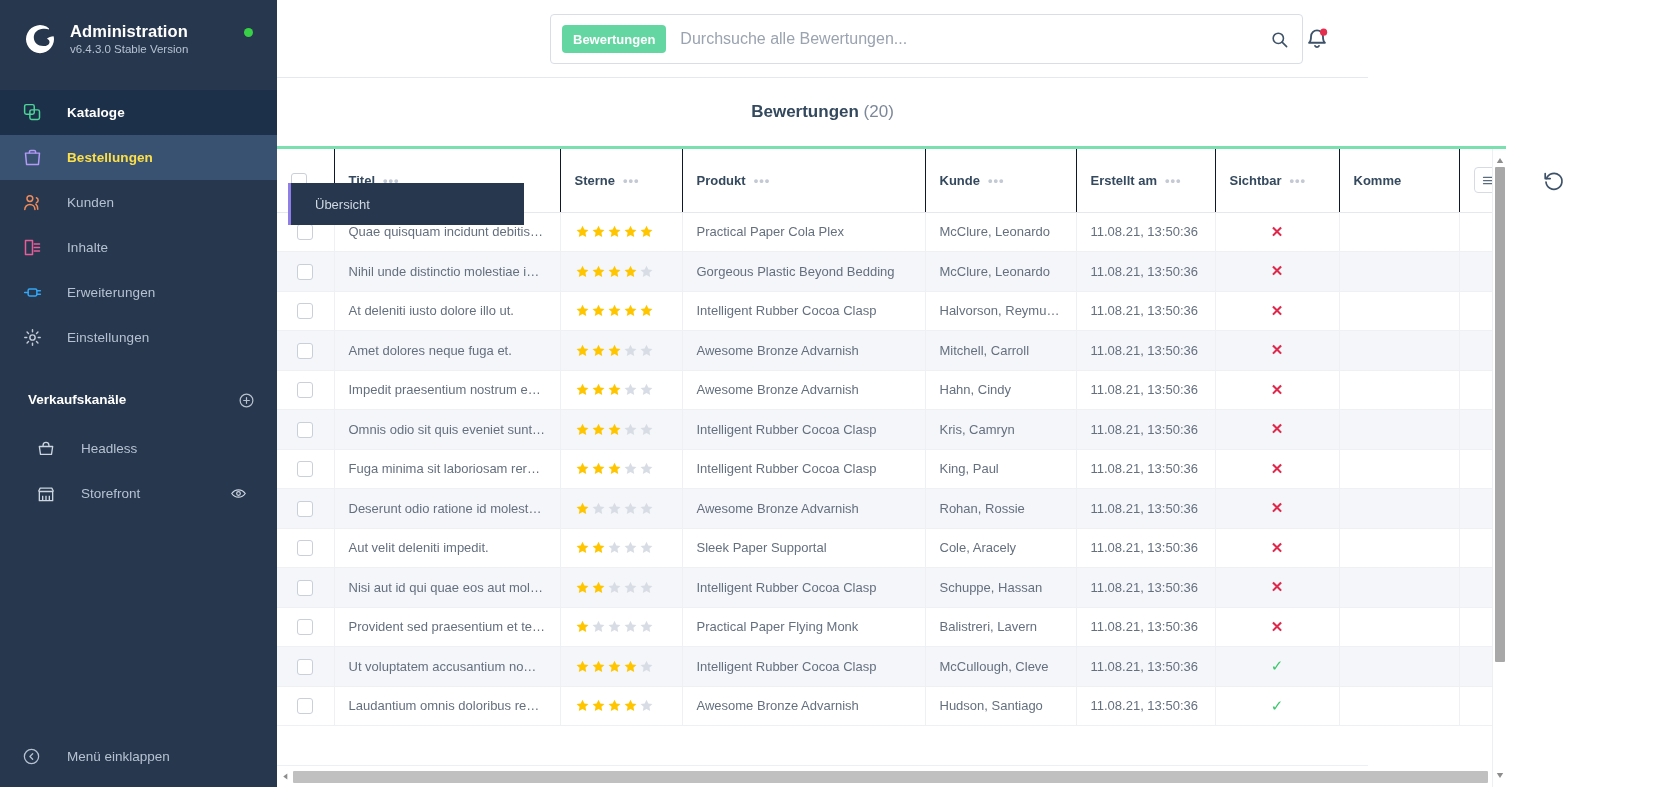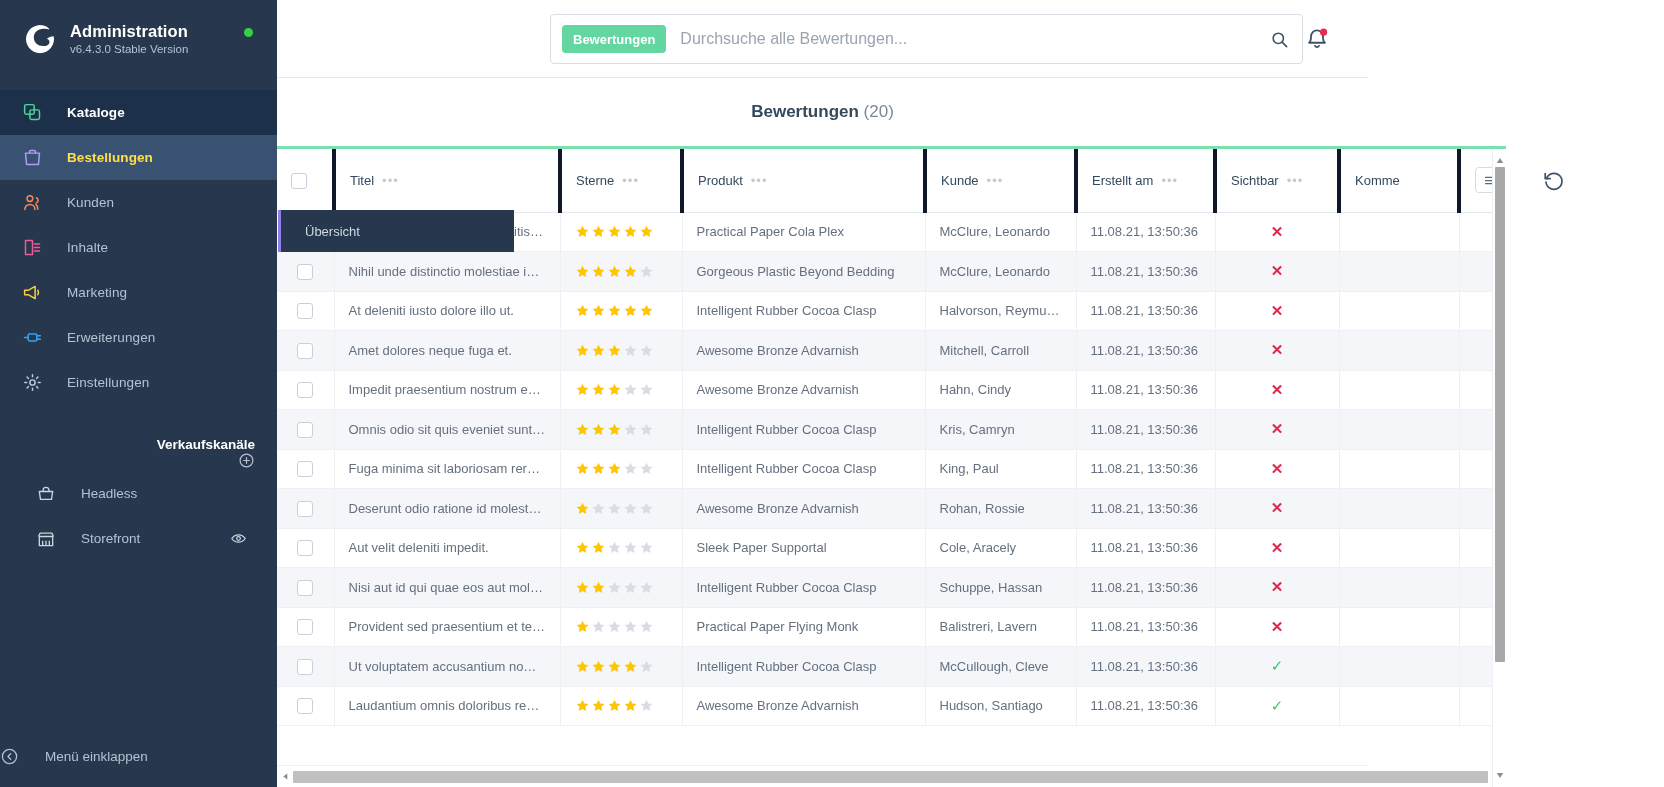--- a/index.html
+++ b/index.html
@@ -111,8 +111,8 @@
 
   table.dgrid { border-collapse: collapse; width: 1290px; table-layout: fixed; }
   table.dgrid th {
-    height: 63px; text-align: left; font-size: 13px; color: #34495e; font-weight: normal;
-    border-bottom: 1px solid #e5e8ed; border-right: 4px solid #0f172a;
+    height: 63px; text-align: left; font-size: 13px; color: #34495e; font-weight: bold;
+    border-bottom: 1px solid #e5e8ed; border-right: 1px solid #0f172a;
     padding: 4px 14px; background: #fff; vertical-align: middle; white-space: nowrap;
   }
   table.dgrid th .dots3 { color: #c3cad4; font-size: 13px; margin-left: 8px; letter-spacing: 1px; cursor: pointer; }

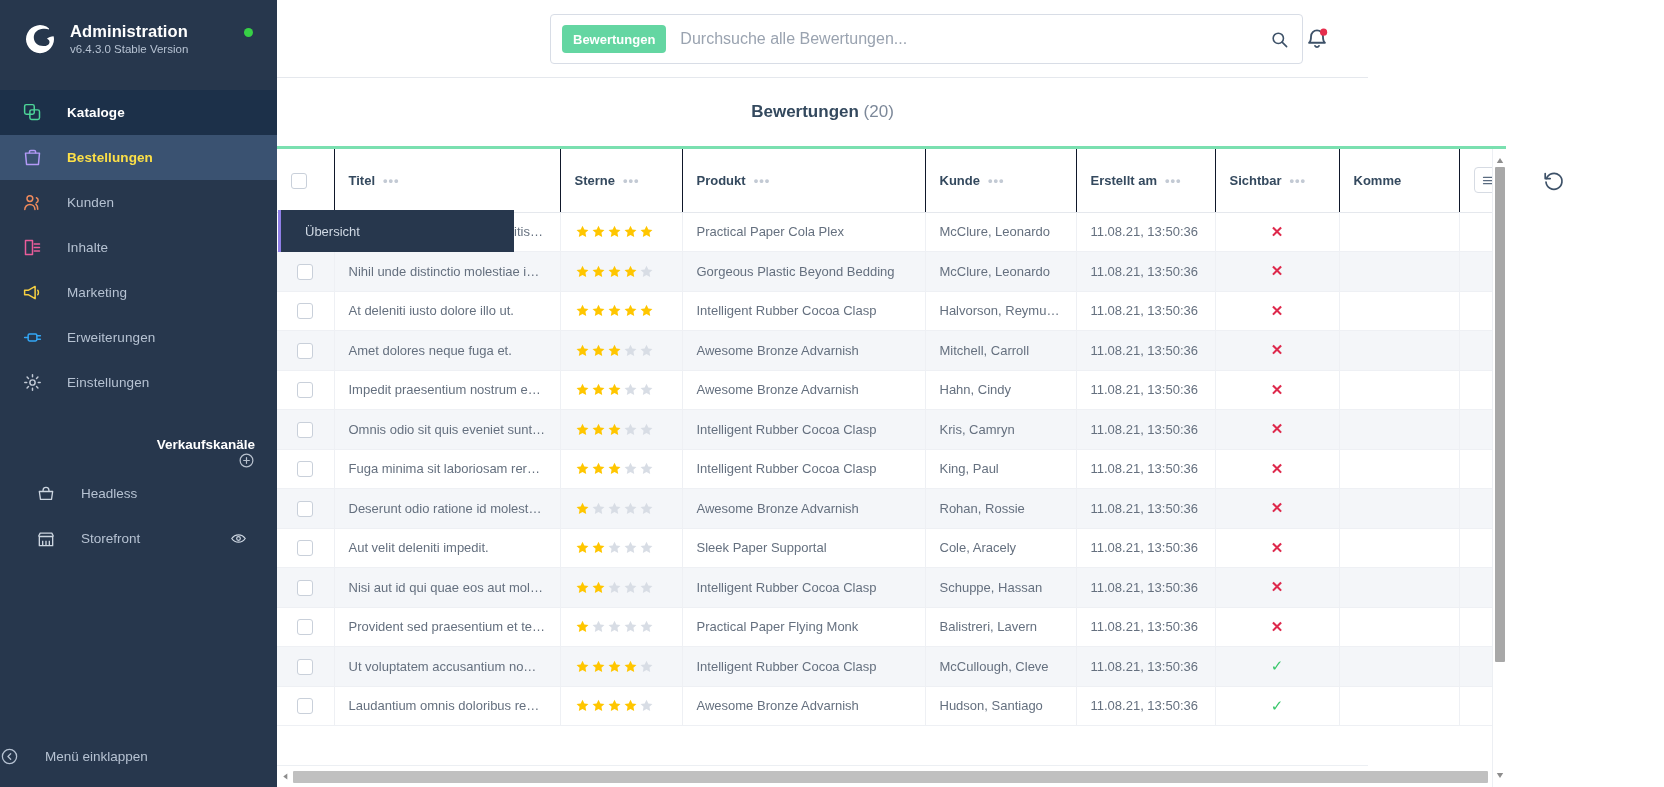--- a/index.html
+++ b/index.html
@@ -59,12 +59,12 @@
 
   
   .flyout {
-    position: absolute; left: 278px; top: 183px;
+    position: absolute; left: 288px; top: 183px;
     width: 236px; height: 42px;
     background: #27374d;
     border-left: 3px solid #8f7ee6;
     z-index: 60;
-    display: flex; align-items: center; margin-top: 27px;
+    display: flex; align-items: center;
   }
   .flyout .fl-item { font-size: 13px; color: #cfd8e3; padding-left: 24px; cursor: pointer; }
 

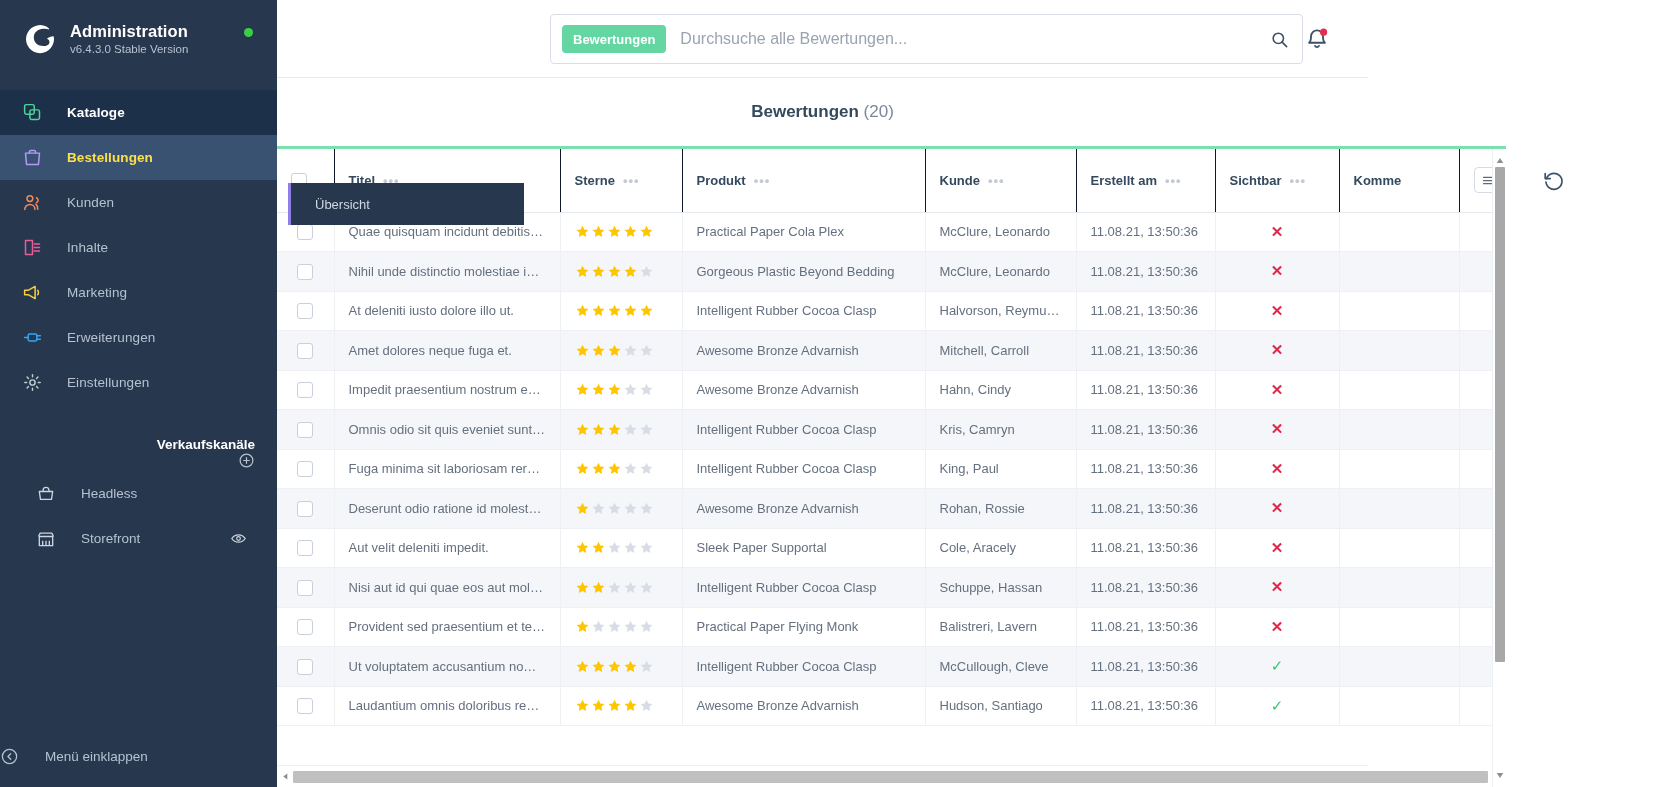--- a/index.html
+++ b/index.html
@@ -243,15 +243,6 @@
         <span class="lbl">Inhalte</span>
       </div>
 
-      <div class="sb-item">
-        <span class="ic">
-          <svg width="21" height="21" viewBox="0 0 24 24" fill="none" stroke="#f7d041" stroke-width="1.7">
-            <path d="M3 9.5v5h4l8 4.5V5L7 9.5H3z" stroke-linejoin="round"></path>
-              <path d="M18 9.5c1 .8 1 4.2 0 5" stroke-linecap="round"></path>
-          </svg>
-        </span>
-        <span class="lbl">Marketing</span>
-      </div>
 
       <div class="sb-item">
         <span class="ic">

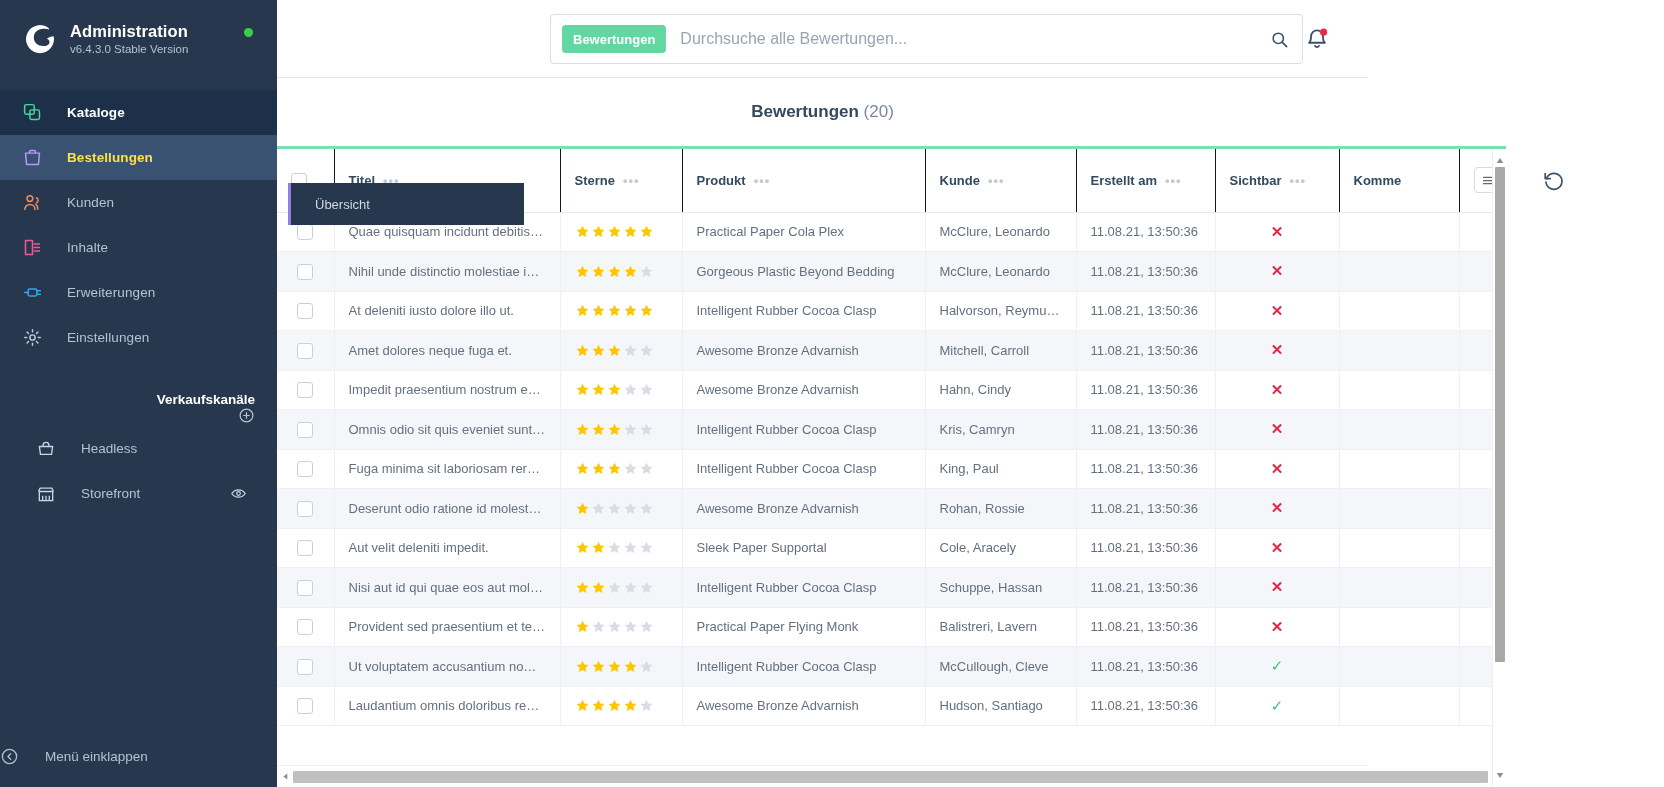--- a/index.html
+++ b/index.html
@@ -42,8 +42,8 @@
   .sb-item.state-active .lbl { color: #fde047; font-weight: bold; }
 
   .sb-section {
-    margin-top: 32px; padding: 0 22px 0 22px; height: 34px;
-    display: flex; align-items: flex-end; justify-content: space-between; flex-direction: column;
+    margin-top: 32px; padding: 0 22px 0 28px; height: 34px;
+    display: flex; align-items: flex-start; justify-content: space-between;
   }
   .sb-section .stitle { color: #fff; font-size: 13.5px; font-weight: bold; }
   .sb-section .plus { cursor: pointer; opacity: .85; }

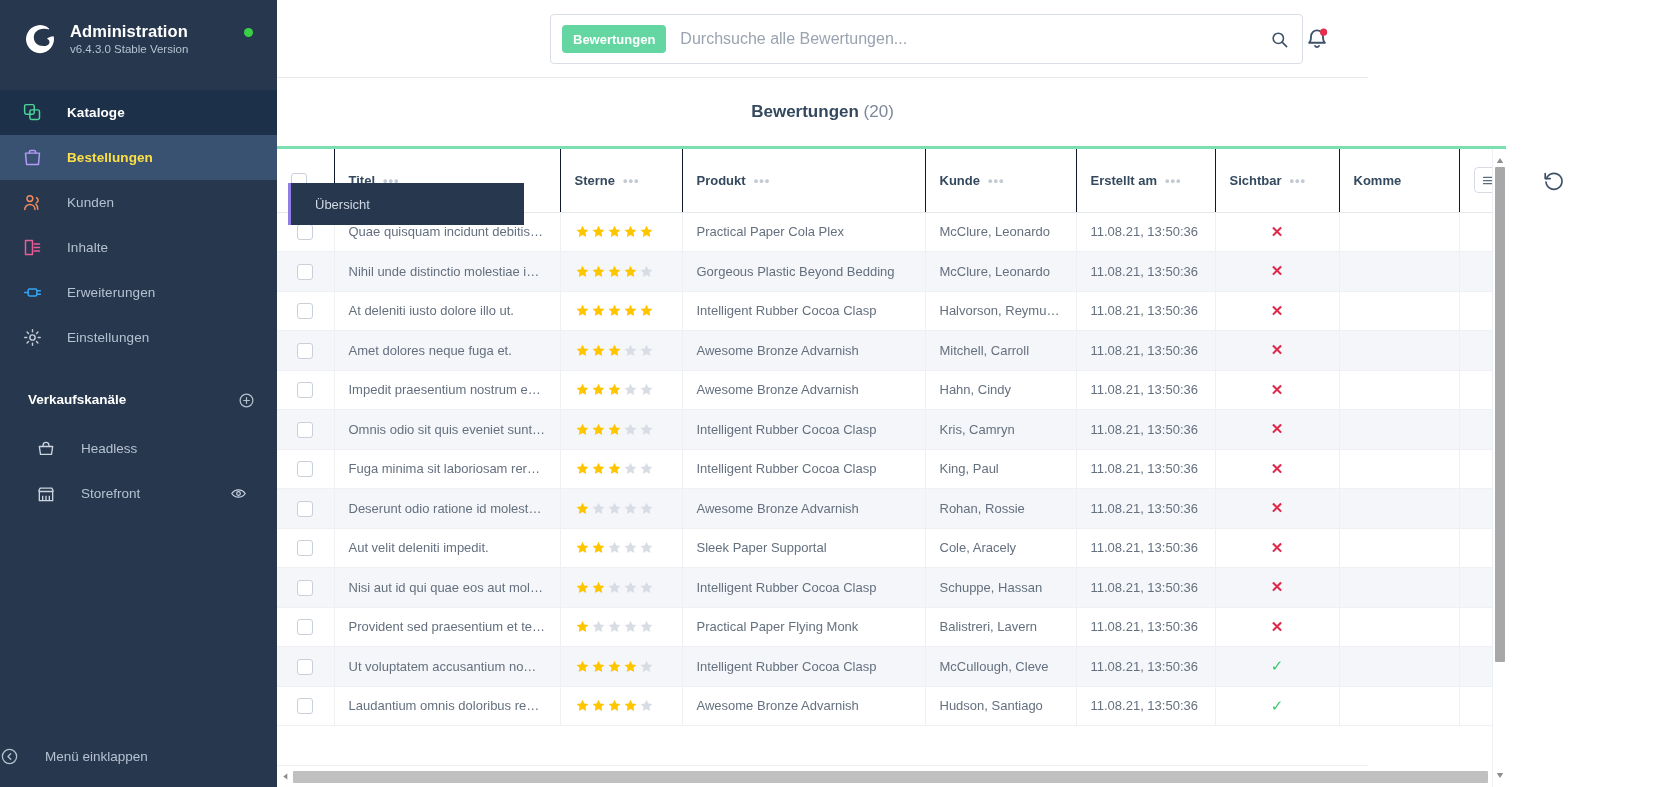--- a/index.html
+++ b/index.html
@@ -53,7 +53,7 @@
   .sb-channel .lbl { font-size: 13.5px; margin-left: 15px; color: #b6c2d2; }
   .sb-channel .eye { position: absolute; right: 30px; top: 14px; }
 
-  .sb-foot { margin-top: auto; height: 62px; display: flex; align-items: center; cursor: pointer; text-align: right; }
+  .sb-foot { margin-top: auto; height: 62px; display: flex; align-items: center; padding-left: 22px; cursor: pointer; text-align: right; }
   .sb-foot .ic { width: 30px; flex: 0 0 30px; display:flex; align-items:center; }
   .sb-foot .lbl { font-size: 13.5px; margin-left: 15px; color: #b6c2d2; }
 

